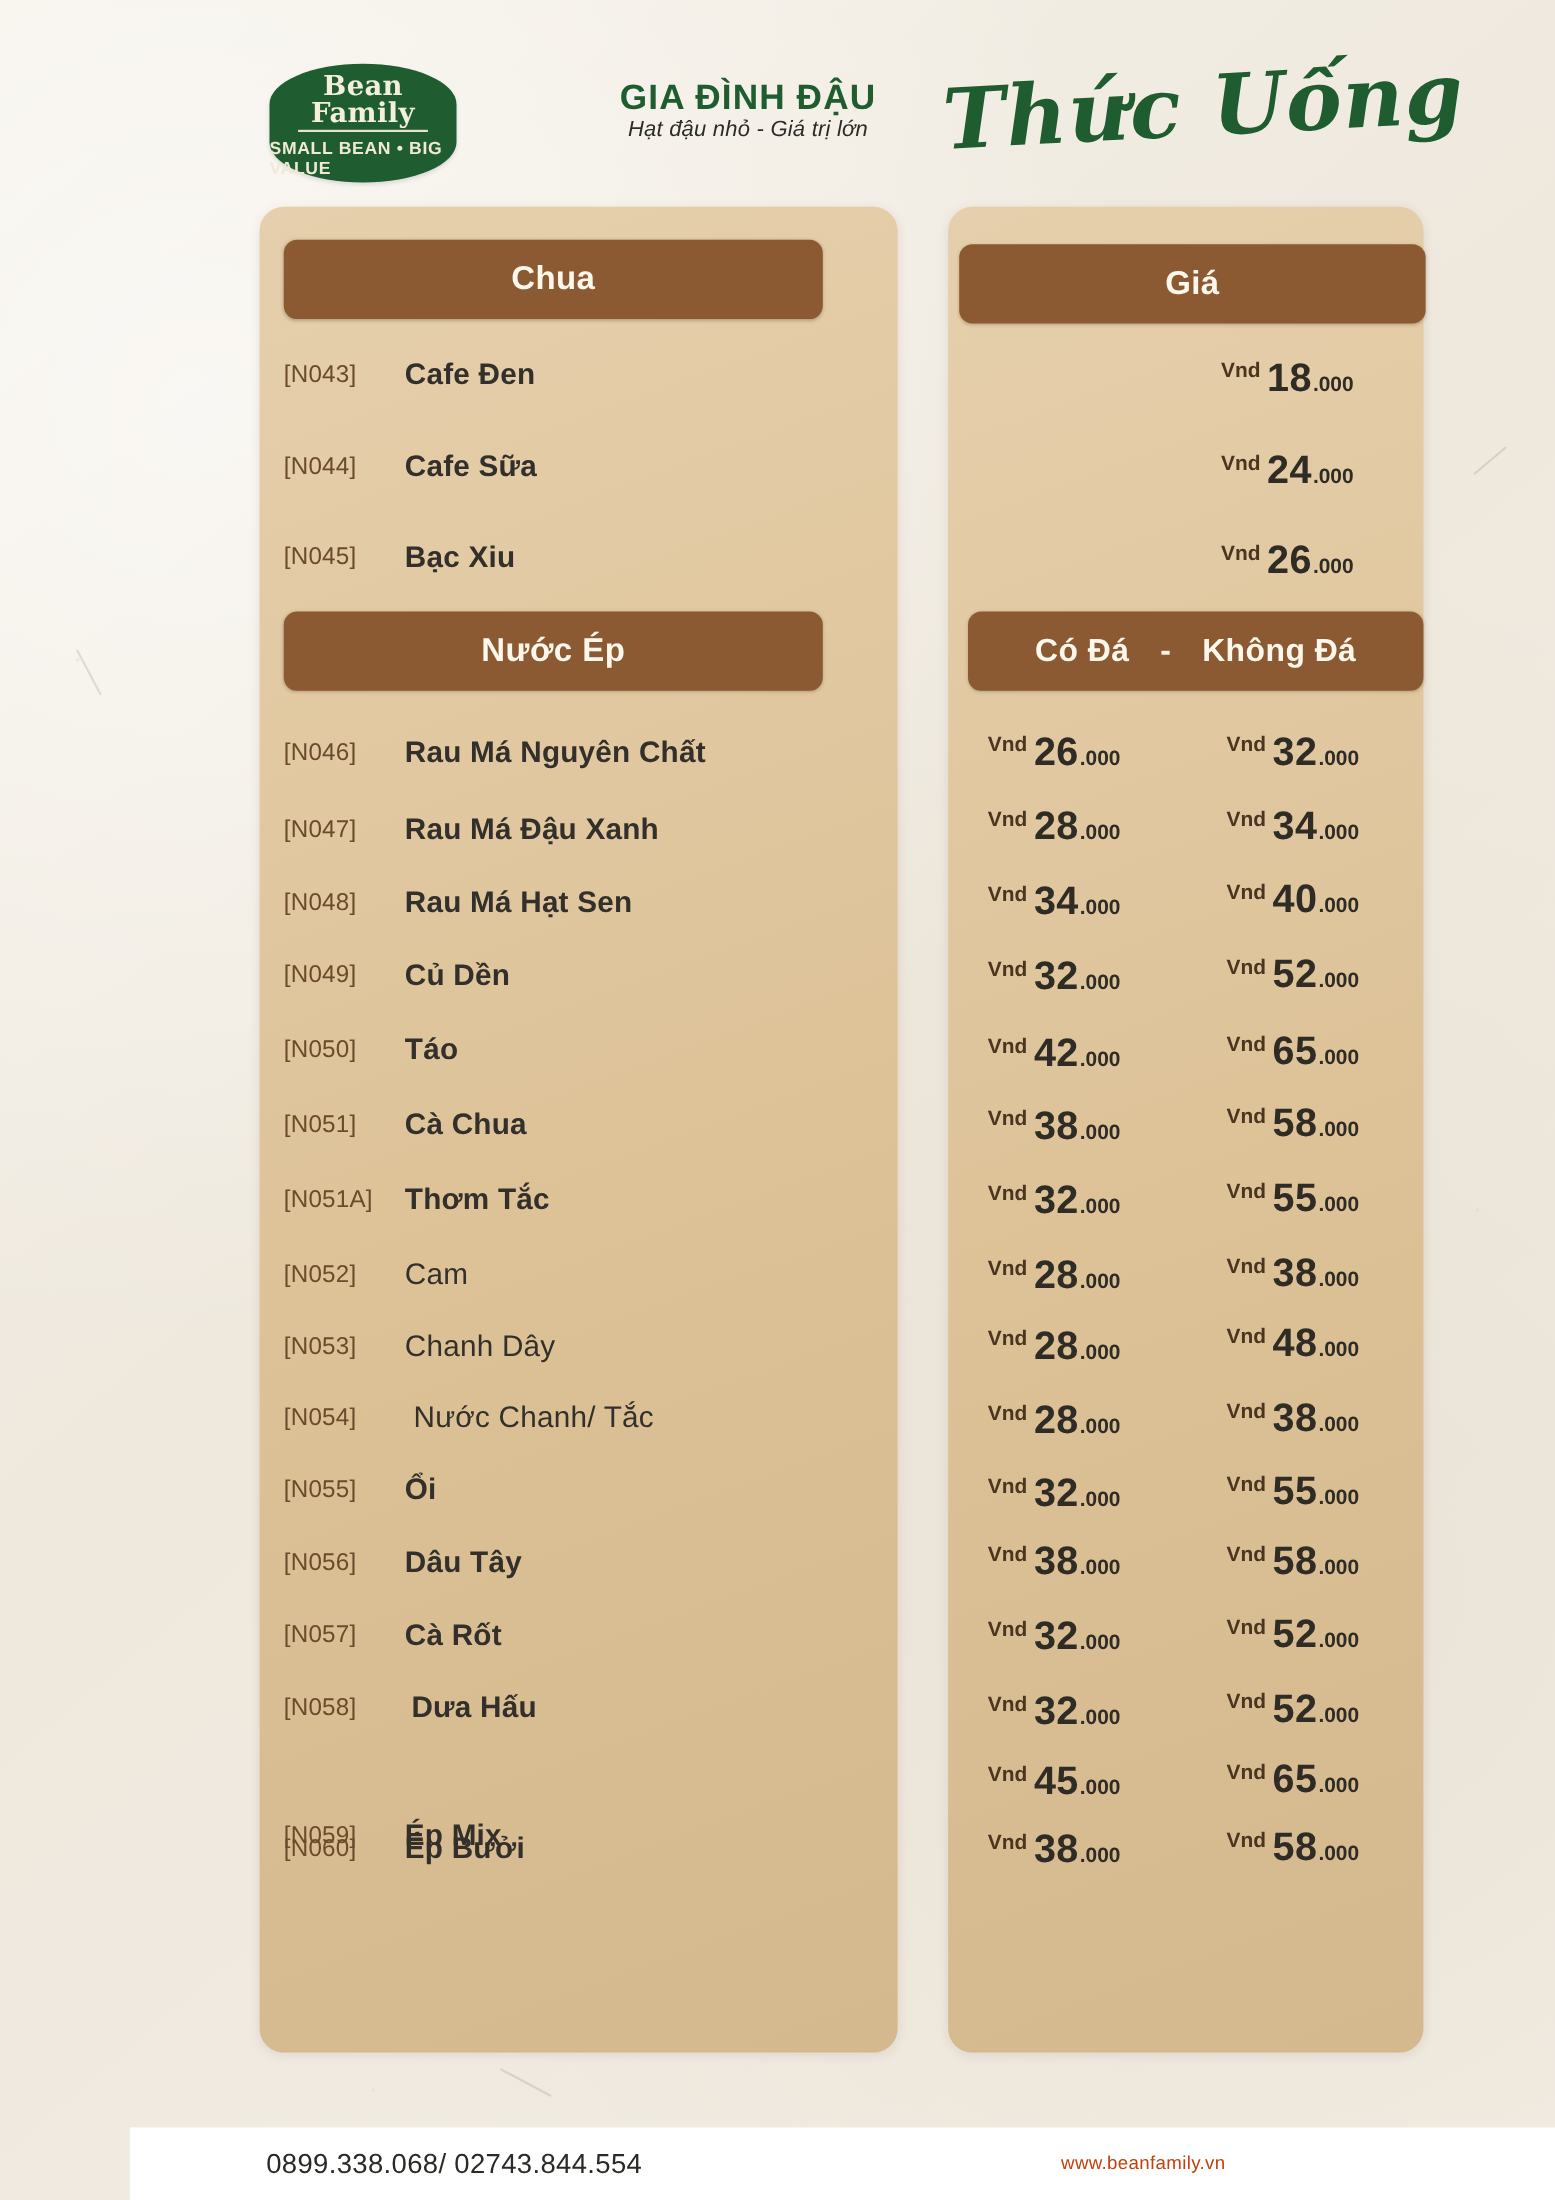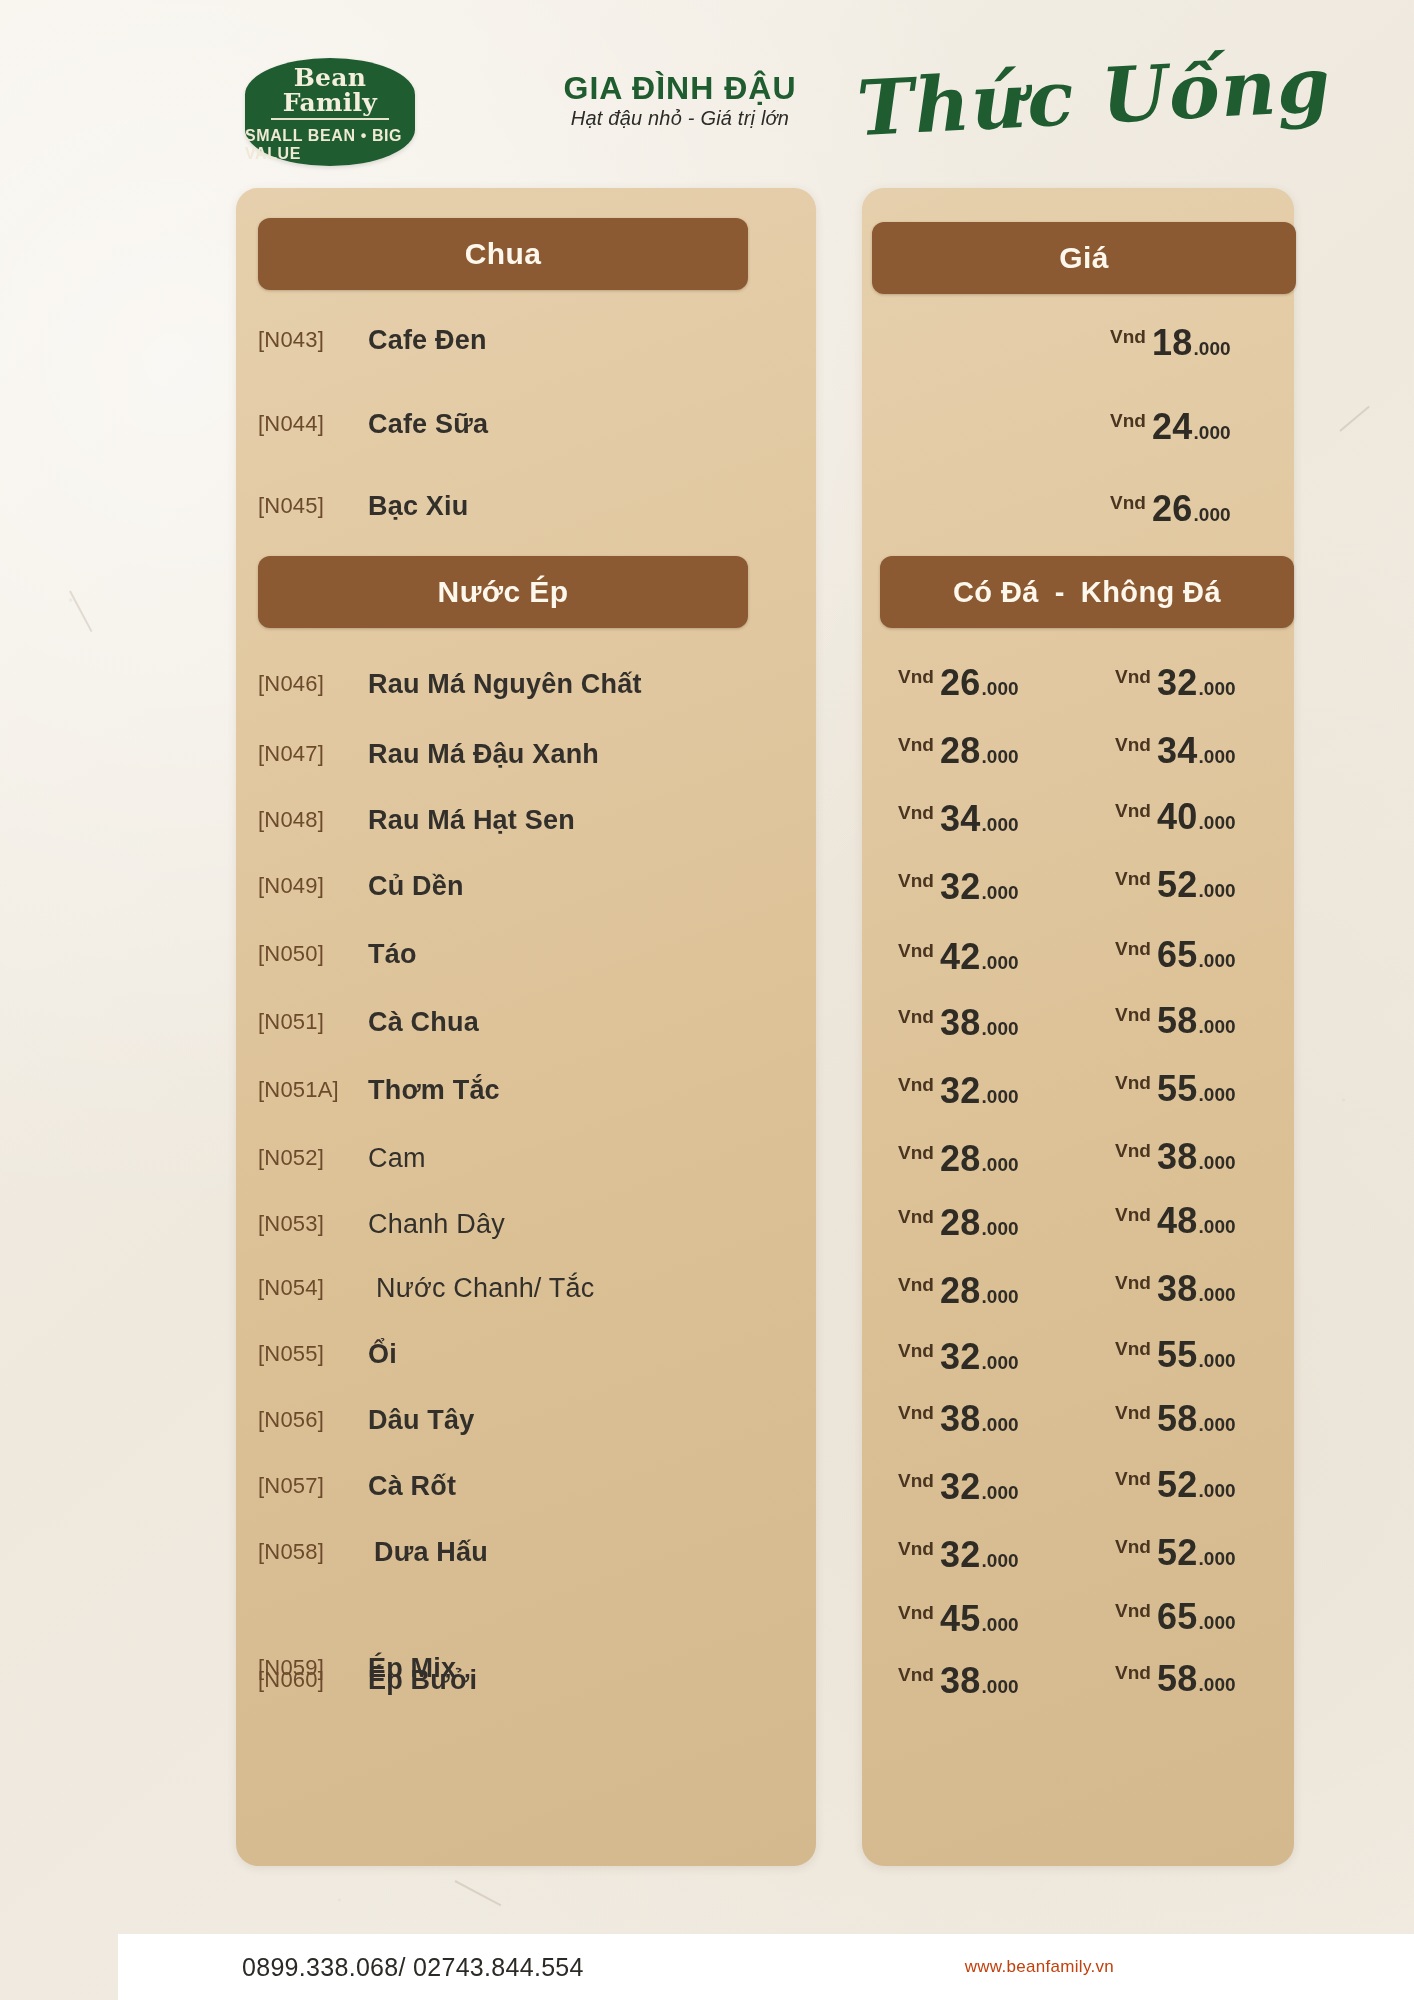--- a/index.html
+++ b/index.html
@@ -170,7 +170,7 @@
   .bar-cafe   { left: 258px; top: 218px;  width: 490px; height: 72px;  font-size: 30px; }
   .bar-gia    { left: 872px; top: 222px;  width: 424px; height: 72px;  font-size: 30px; }
   .bar-nuocep { left: 258px; top: 556px;  width: 490px; height: 72px;  font-size: 30px; }
-  .bar-da     { left: 880px; top: 556px;  width: 414px; height: 72px;  font-size: 29px; }
+  .bar-da     { left: 880px; top: 556px;  width: 414px; height: 72px;  font-size: 29px; gap: 12px; }
   .bar-da .sep { margin: 0 16px; font-weight: bold; }
 
   

